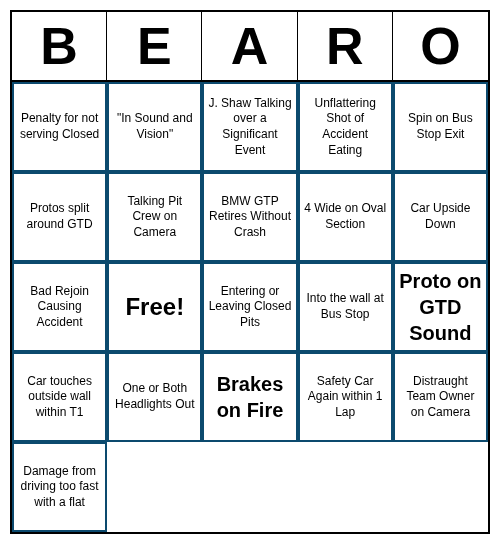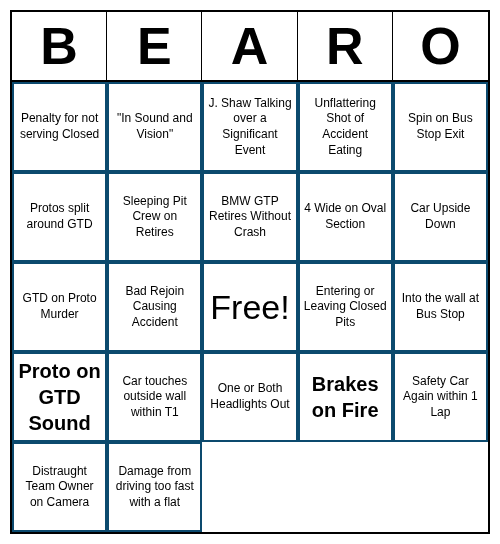--- a/index.html
+++ b/index.html
@@ -75,7 +75,7 @@
       <div class="bingo-cell">Unflattering Shot of Accident Eating</div>
       <div class="bingo-cell">Spin on Bus Stop Exit</div>
       <div class="bingo-cell">Protos split around GTD</div>
-      <div class="bingo-cell">Sleeping Pit Crew on Retires</div>
+      <div class="bingo-cell">Talking Pit Crew on Camera</div>
       <div class="bingo-cell">BMW GTP Retires Without Crash</div>
       <div class="bingo-cell">4 Wide on Oval Section</div>
       <div class="bingo-cell">Car Upside Down</div>

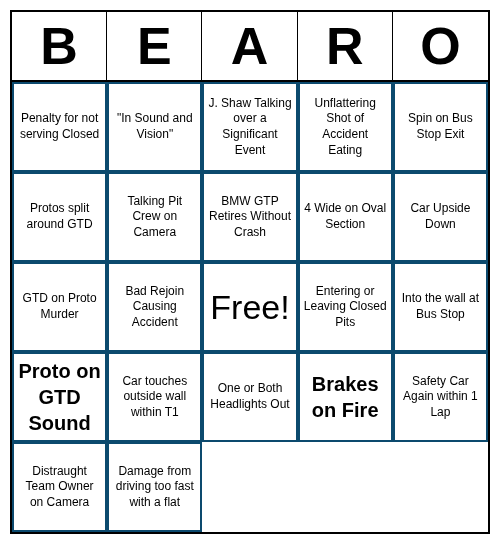--- a/index.html
+++ b/index.html
@@ -79,7 +79,6 @@
       <div class="bingo-cell">BMW GTP Retires Without Crash</div>
       <div class="bingo-cell">4 Wide on Oval Section</div>
       <div class="bingo-cell">Car Upside Down</div>
-      <div class="bingo-cell">GTD on Proto Murder</div>
       <div class="bingo-cell">Bad Rejoin Causing Accident</div>
       <div class="bingo-cell free">Free!</div>
       <div class="bingo-cell">Entering or Leaving Closed Pits</div>

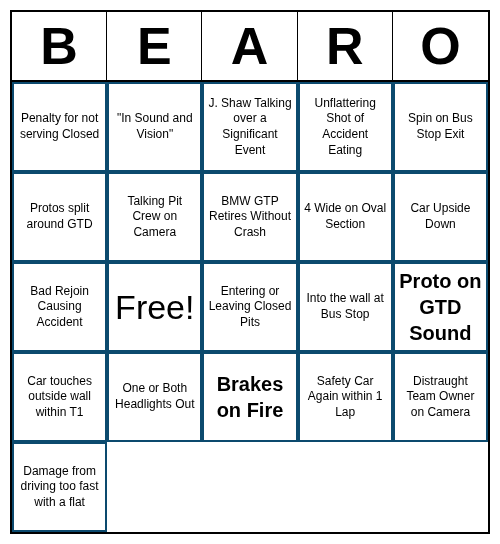--- a/index.html
+++ b/index.html
@@ -49,8 +49,8 @@
       position: relative;
     }
     .bingo-cell.free {
-      font-size: 34px;
-      font-weight: normal;
+      font-size: 24px;
+      font-weight: bold;
     }
     .bingo-cell.large-text {
       font-size: 20px;

